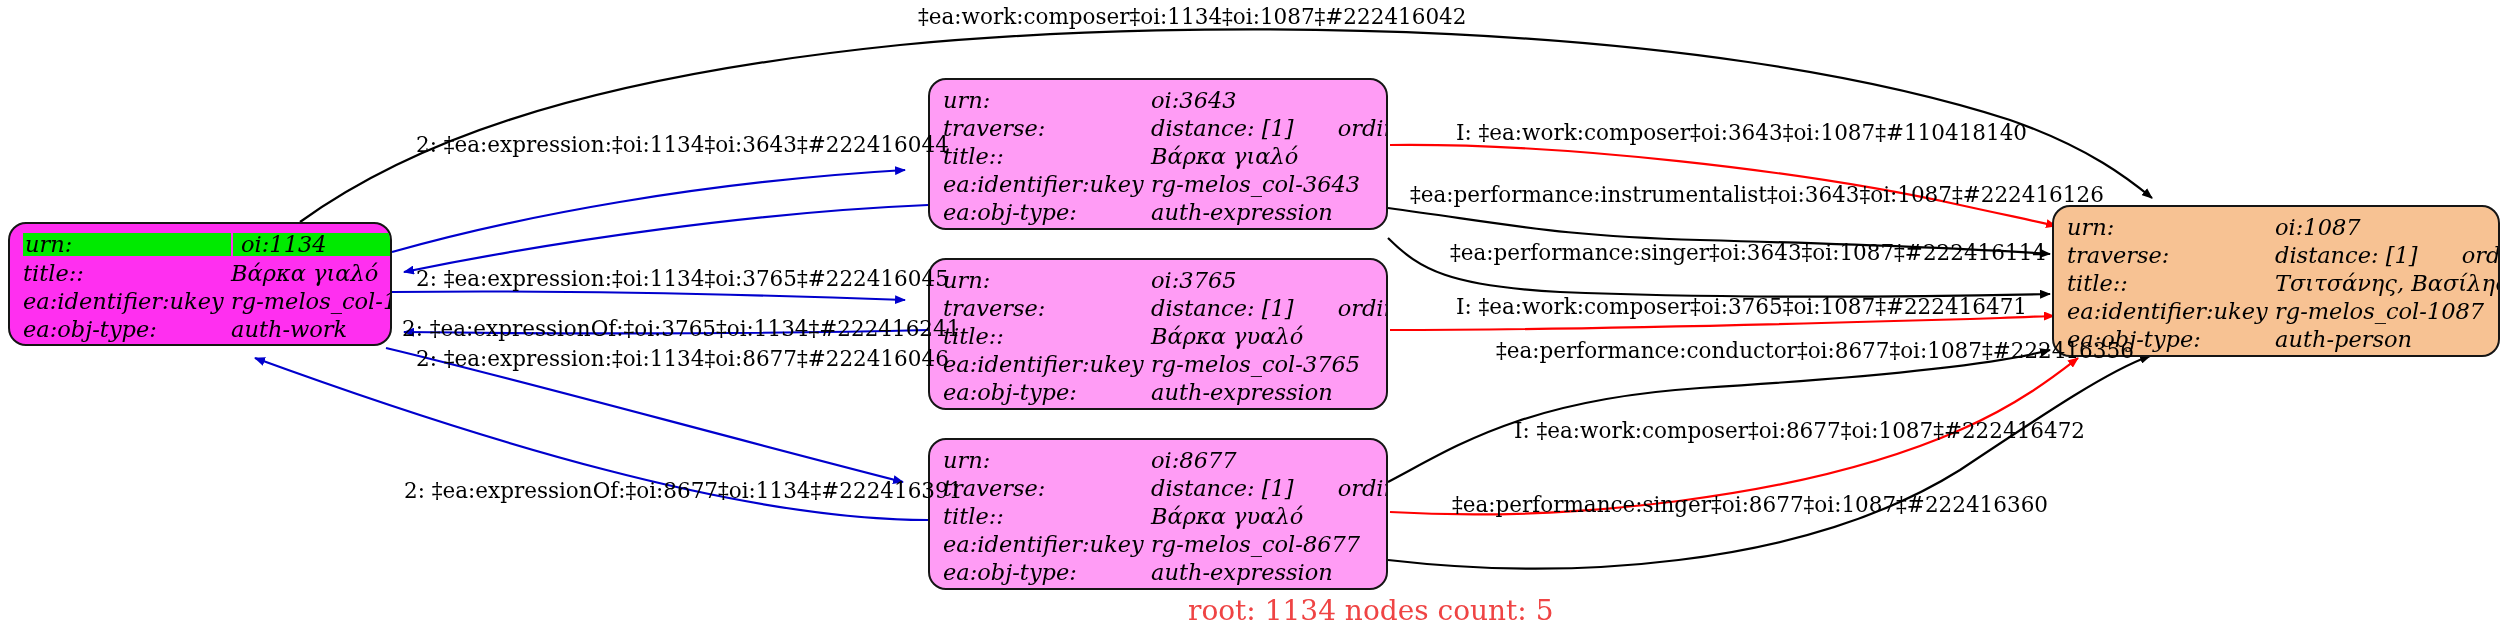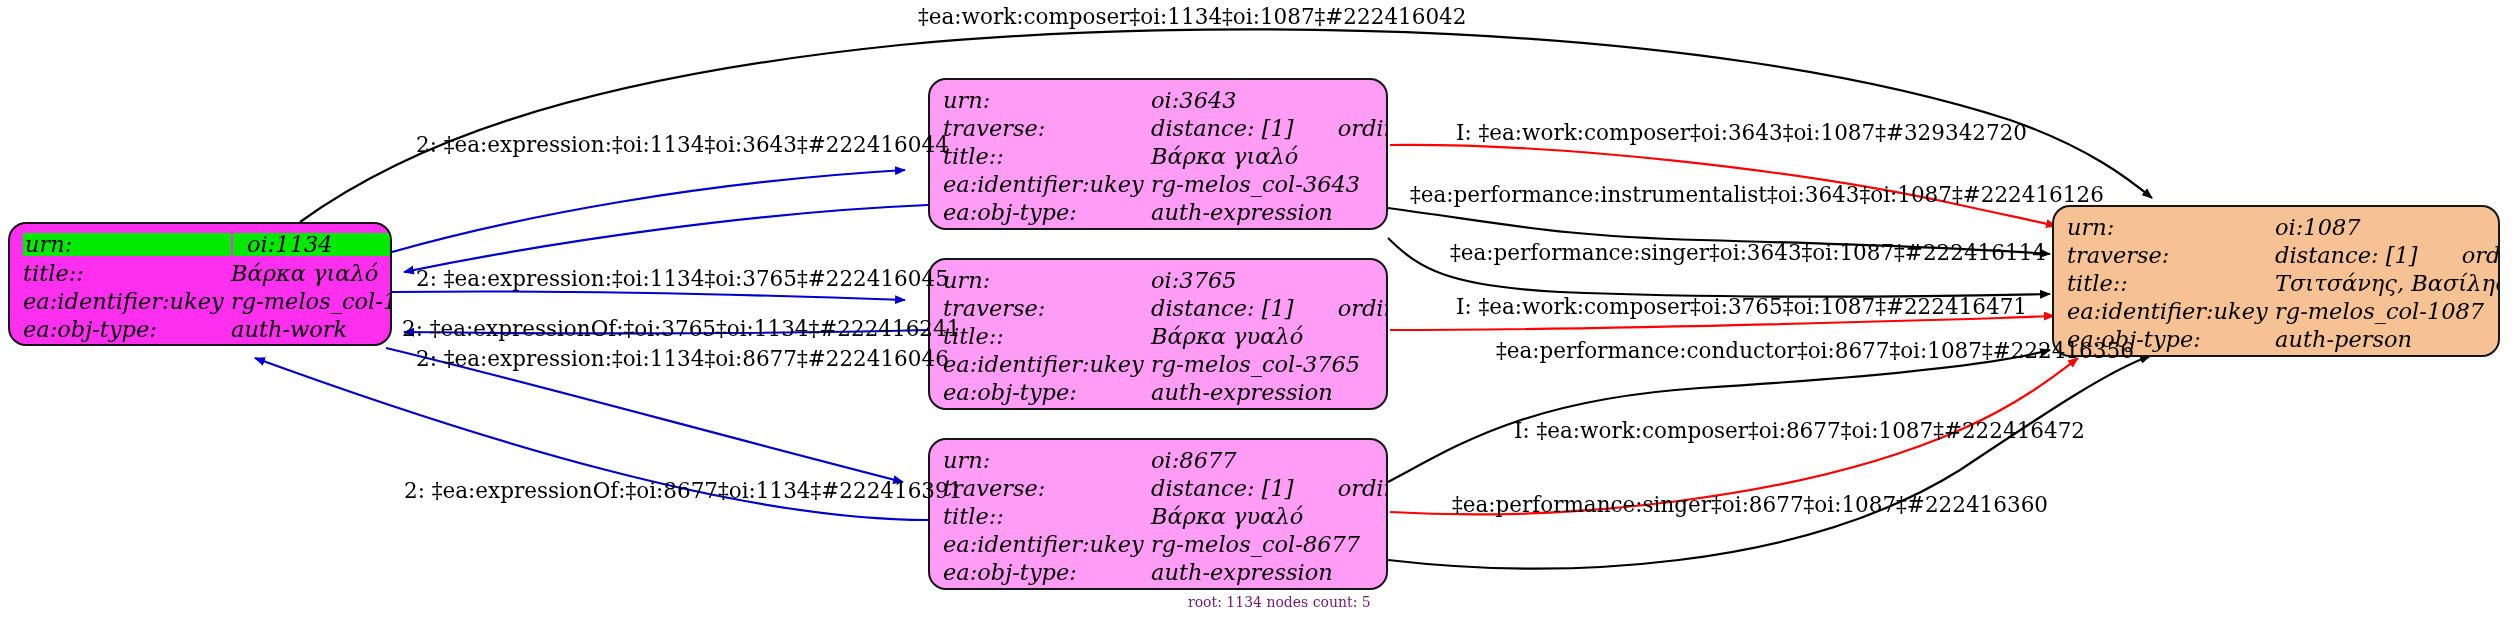--- a/index.html
+++ b/index.html
@@ -265,7 +265,7 @@
 
   <div class="elabel" style="left:404px; top:480px;">2: ‡ea:expressionOf:‡oi:8677‡oi:1134‡#222416391</div>
 
-  <div class="elabel" style="left:1456px; top:122px;">I: ‡ea:work:composer‡oi:3643‡oi:1087‡#329342720</div>
+  <div class="elabel" style="left:1456px; top:122px;">I: ‡ea:work:composer‡oi:3643‡oi:1087‡#110418140</div>
 
   <div class="elabel" style="left:1410px; top:184px;">‡ea:performance:instrumentalist‡oi:3643‡oi:1087‡#222416126</div>
 

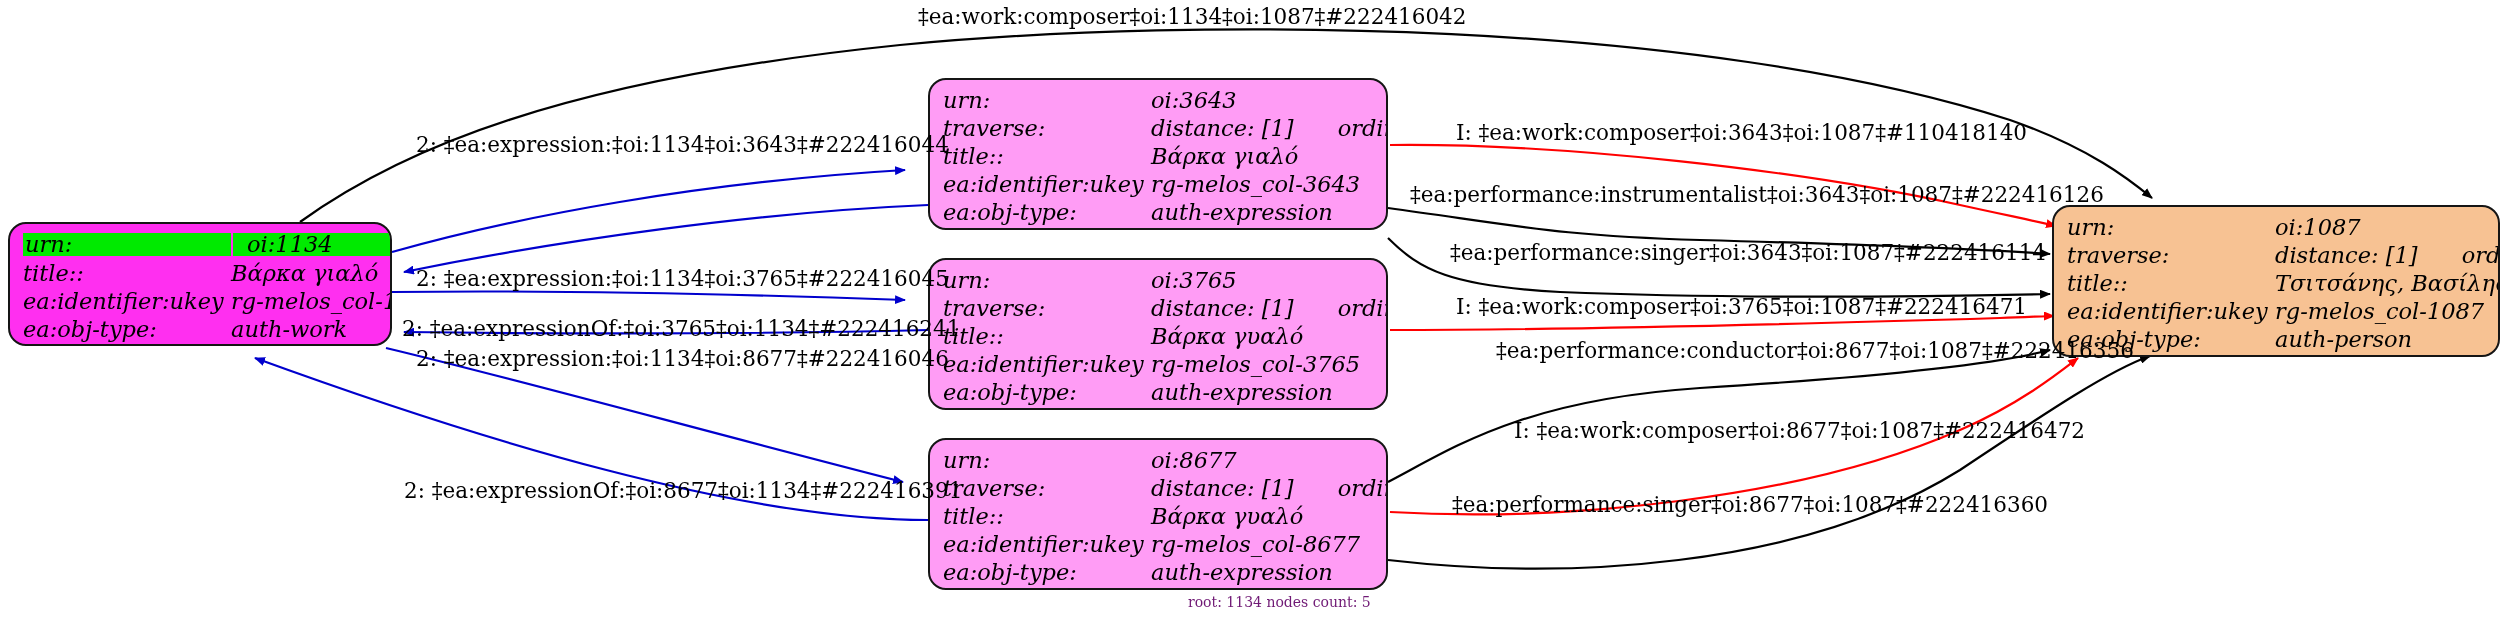--- a/index.html
+++ b/index.html
@@ -72,7 +72,7 @@
     margin-right: 2px;
   }
   .row-hl .v {
-    padding-left: 14px;
+    padding-left: 8px;
     padding-right: 150px;
   }
 

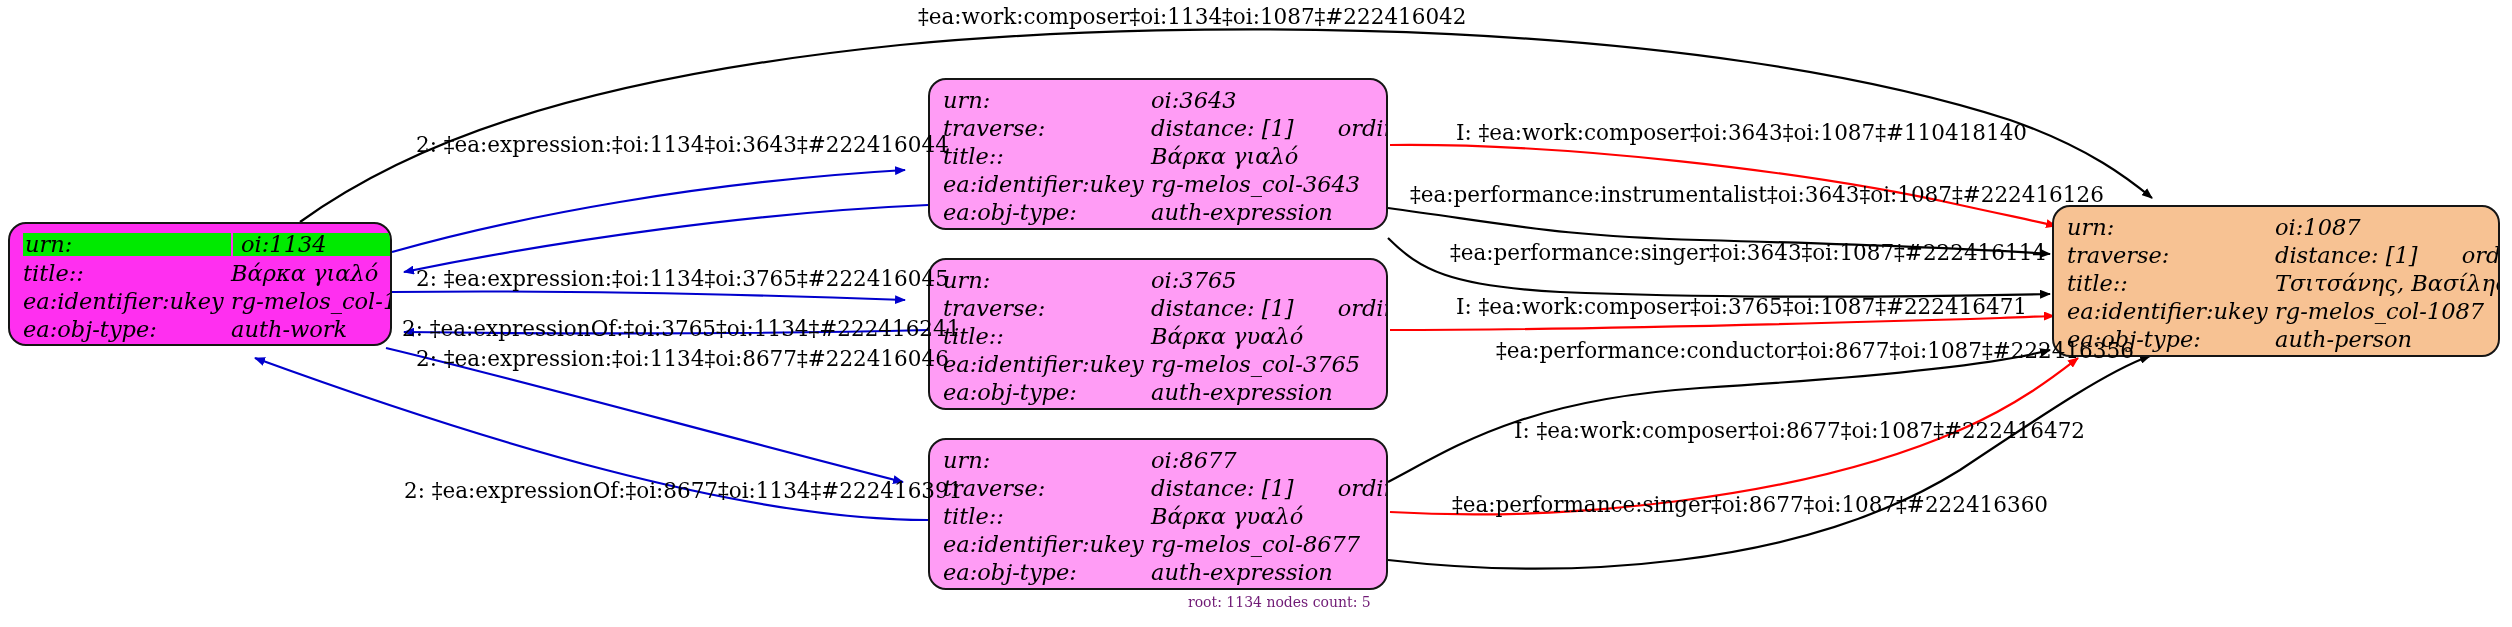--- a/index.html
+++ b/index.html
@@ -85,8 +85,8 @@
   }
   .caption {
     position: absolute;
-    font-size: 14px;
-    color: #701a75;
+    font-size: 28px;
+    color: #ef4444;
     white-space: nowrap;
   }
 </style>

